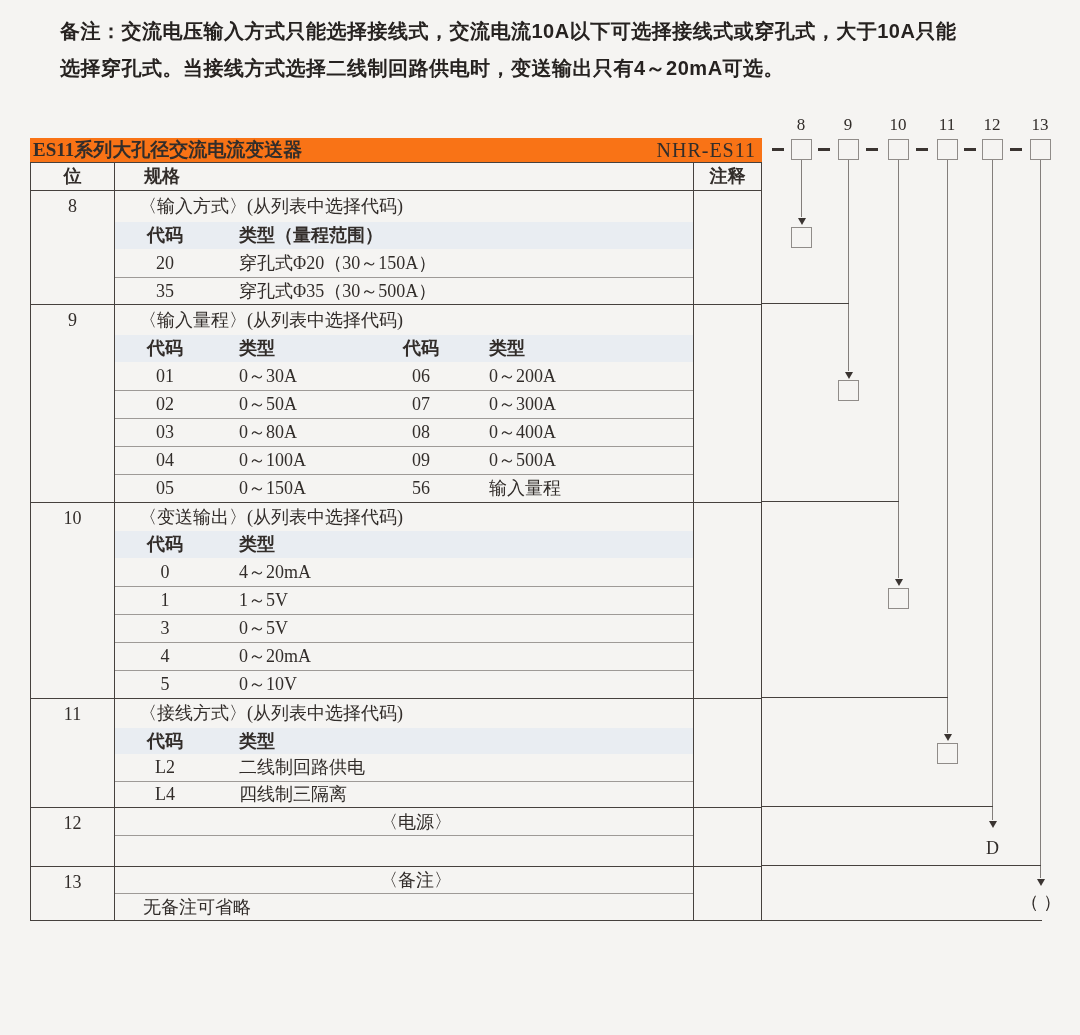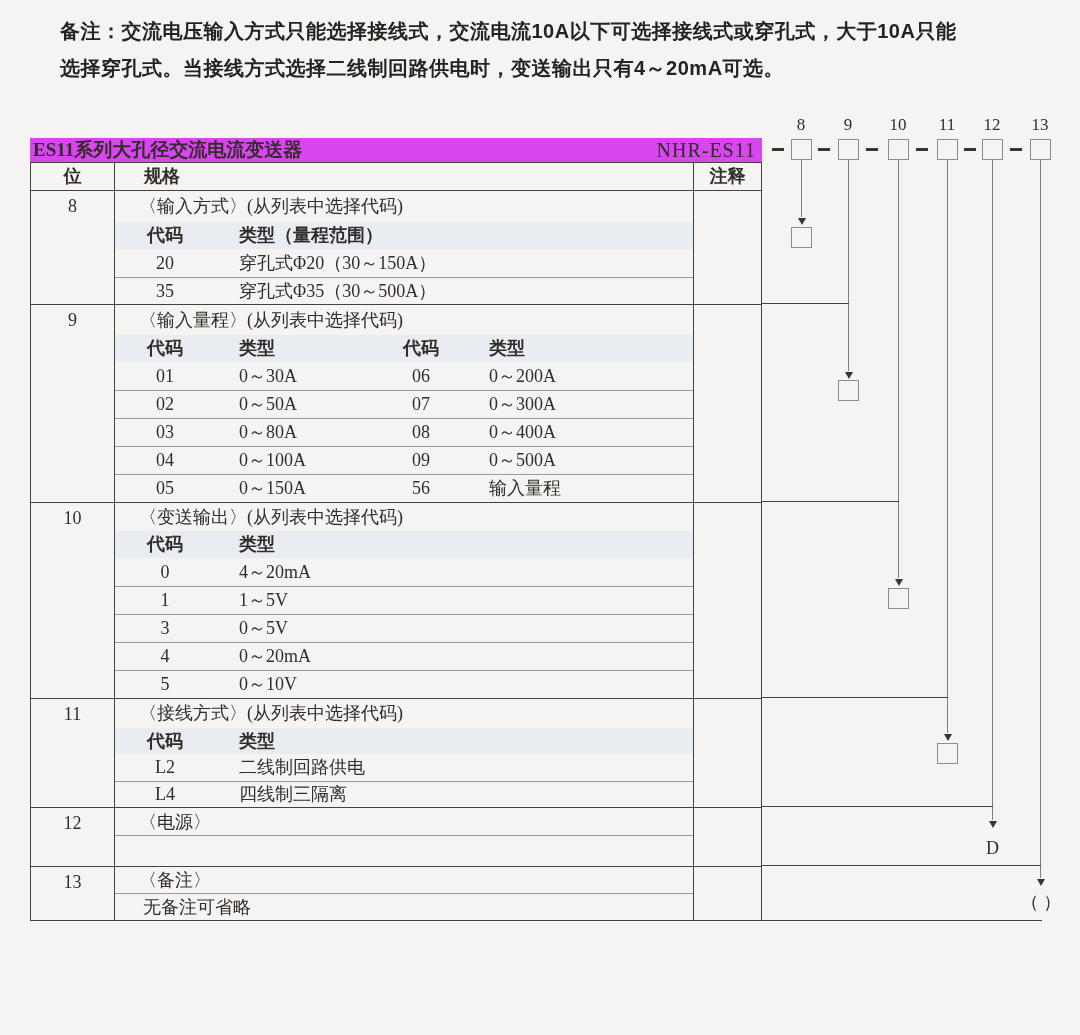--- a/index.html
+++ b/index.html
@@ -10,7 +10,7 @@
             font-family:"Liberation Sans","DejaVu Sans",sans-serif;font-weight:bold;
             font-size:20px;line-height:37px;color:#262220;letter-spacing:.5px;}
   
-  .title-band{position:absolute;left:30px;top:138px;width:732px;height:24px;background:#d946ef;
+  .title-band{position:absolute;left:30px;top:138px;width:732px;height:24px;background:#f97316;
               display:flex;justify-content:space-between;align-items:flex-end;}
   .title{font-weight:bold;font-size:19px;line-height:24px;padding-left:3px;}
   .model{font-size:20px;line-height:24px;padding-right:6px;letter-spacing:1px;text-align:right;}

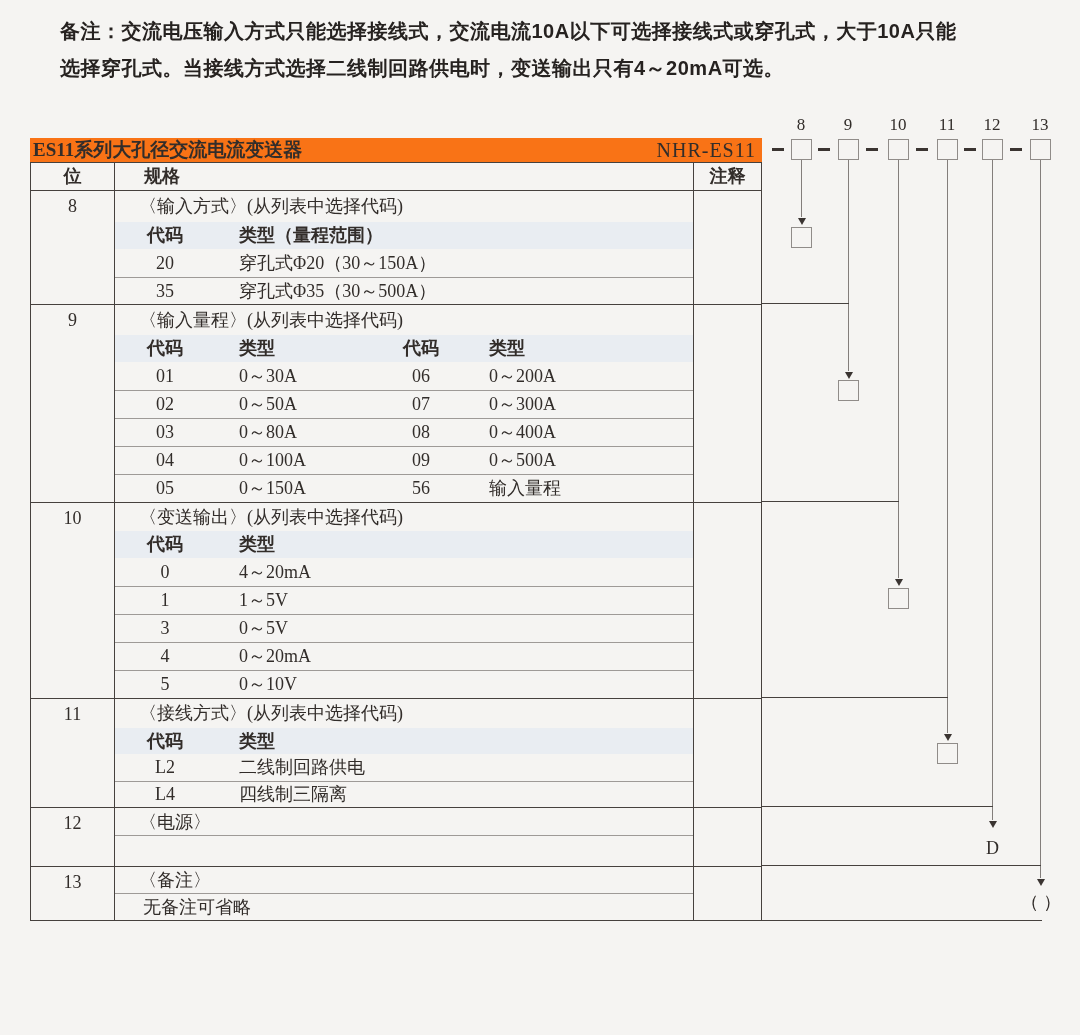--- a/index.html
+++ b/index.html
@@ -29,7 +29,7 @@
   .band{background:#e9edf2;font-weight:bold;}
   .rowline{position:relative;font-size:18px;box-sizing:border-box;}
   .sep{border-top:1px solid #9e9a97;}
-  .lblline{border-bottom:1px solid #9e9a97;}
+  .lblline{border-bottom:1px solid #9e9a97;text-align:center;}
   .cc1{position:absolute;left:0;width:100px;text-align:center;}
   .ct1{position:absolute;left:124px;}
   .cc2{position:absolute;left:256px;width:100px;text-align:center;}

